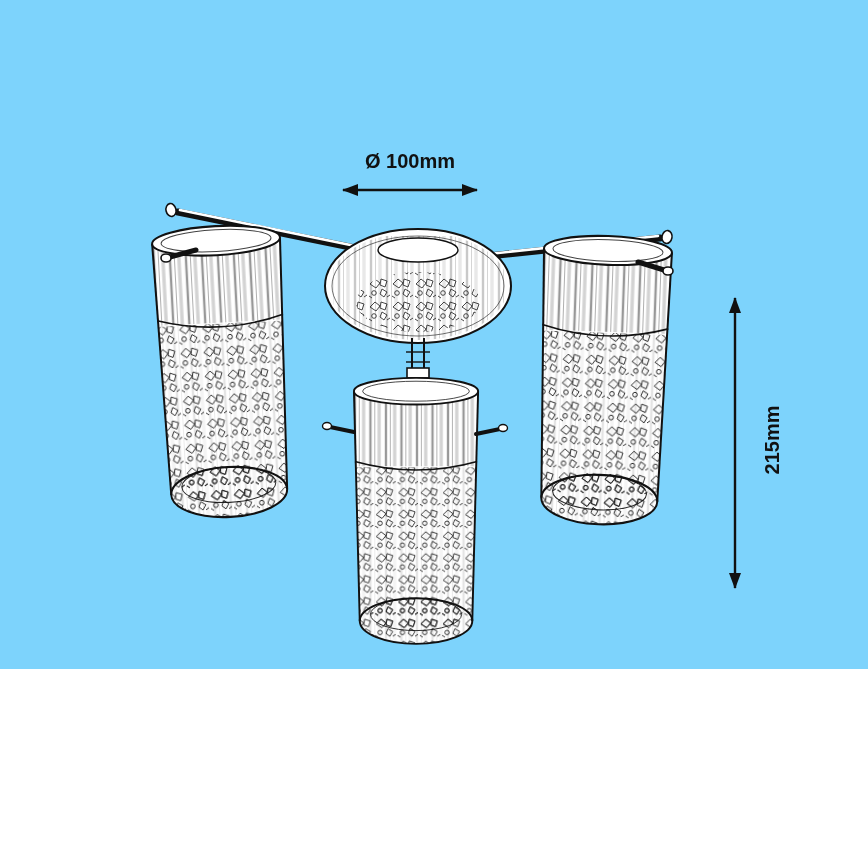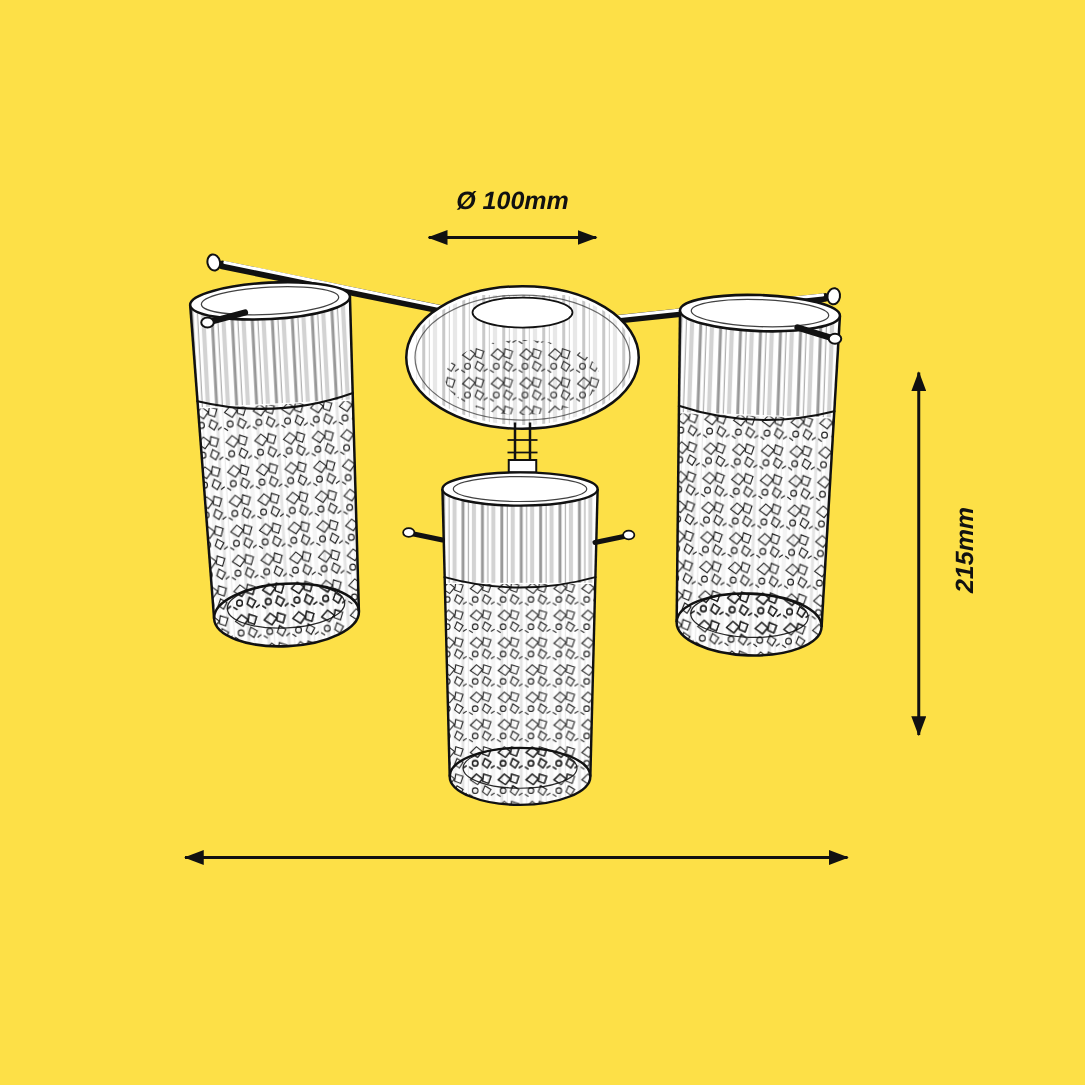--- a/index.html
+++ b/index.html
@@ -5,11 +5,10 @@
   html,body{margin:0;padding:0;background:#ffffff;}
   .stage{
     position:relative;
-    width:868px;height:868px;
-    background:#fde047;
+    width:868px;height:669px;
+    background:#7dd3fc;
     font-family:"Liberation Sans", sans-serif;
     overflow:hidden;
-    font-style:italic;
   }
   .stage svg{position:absolute;left:0;top:0;}
   .dim-label{

